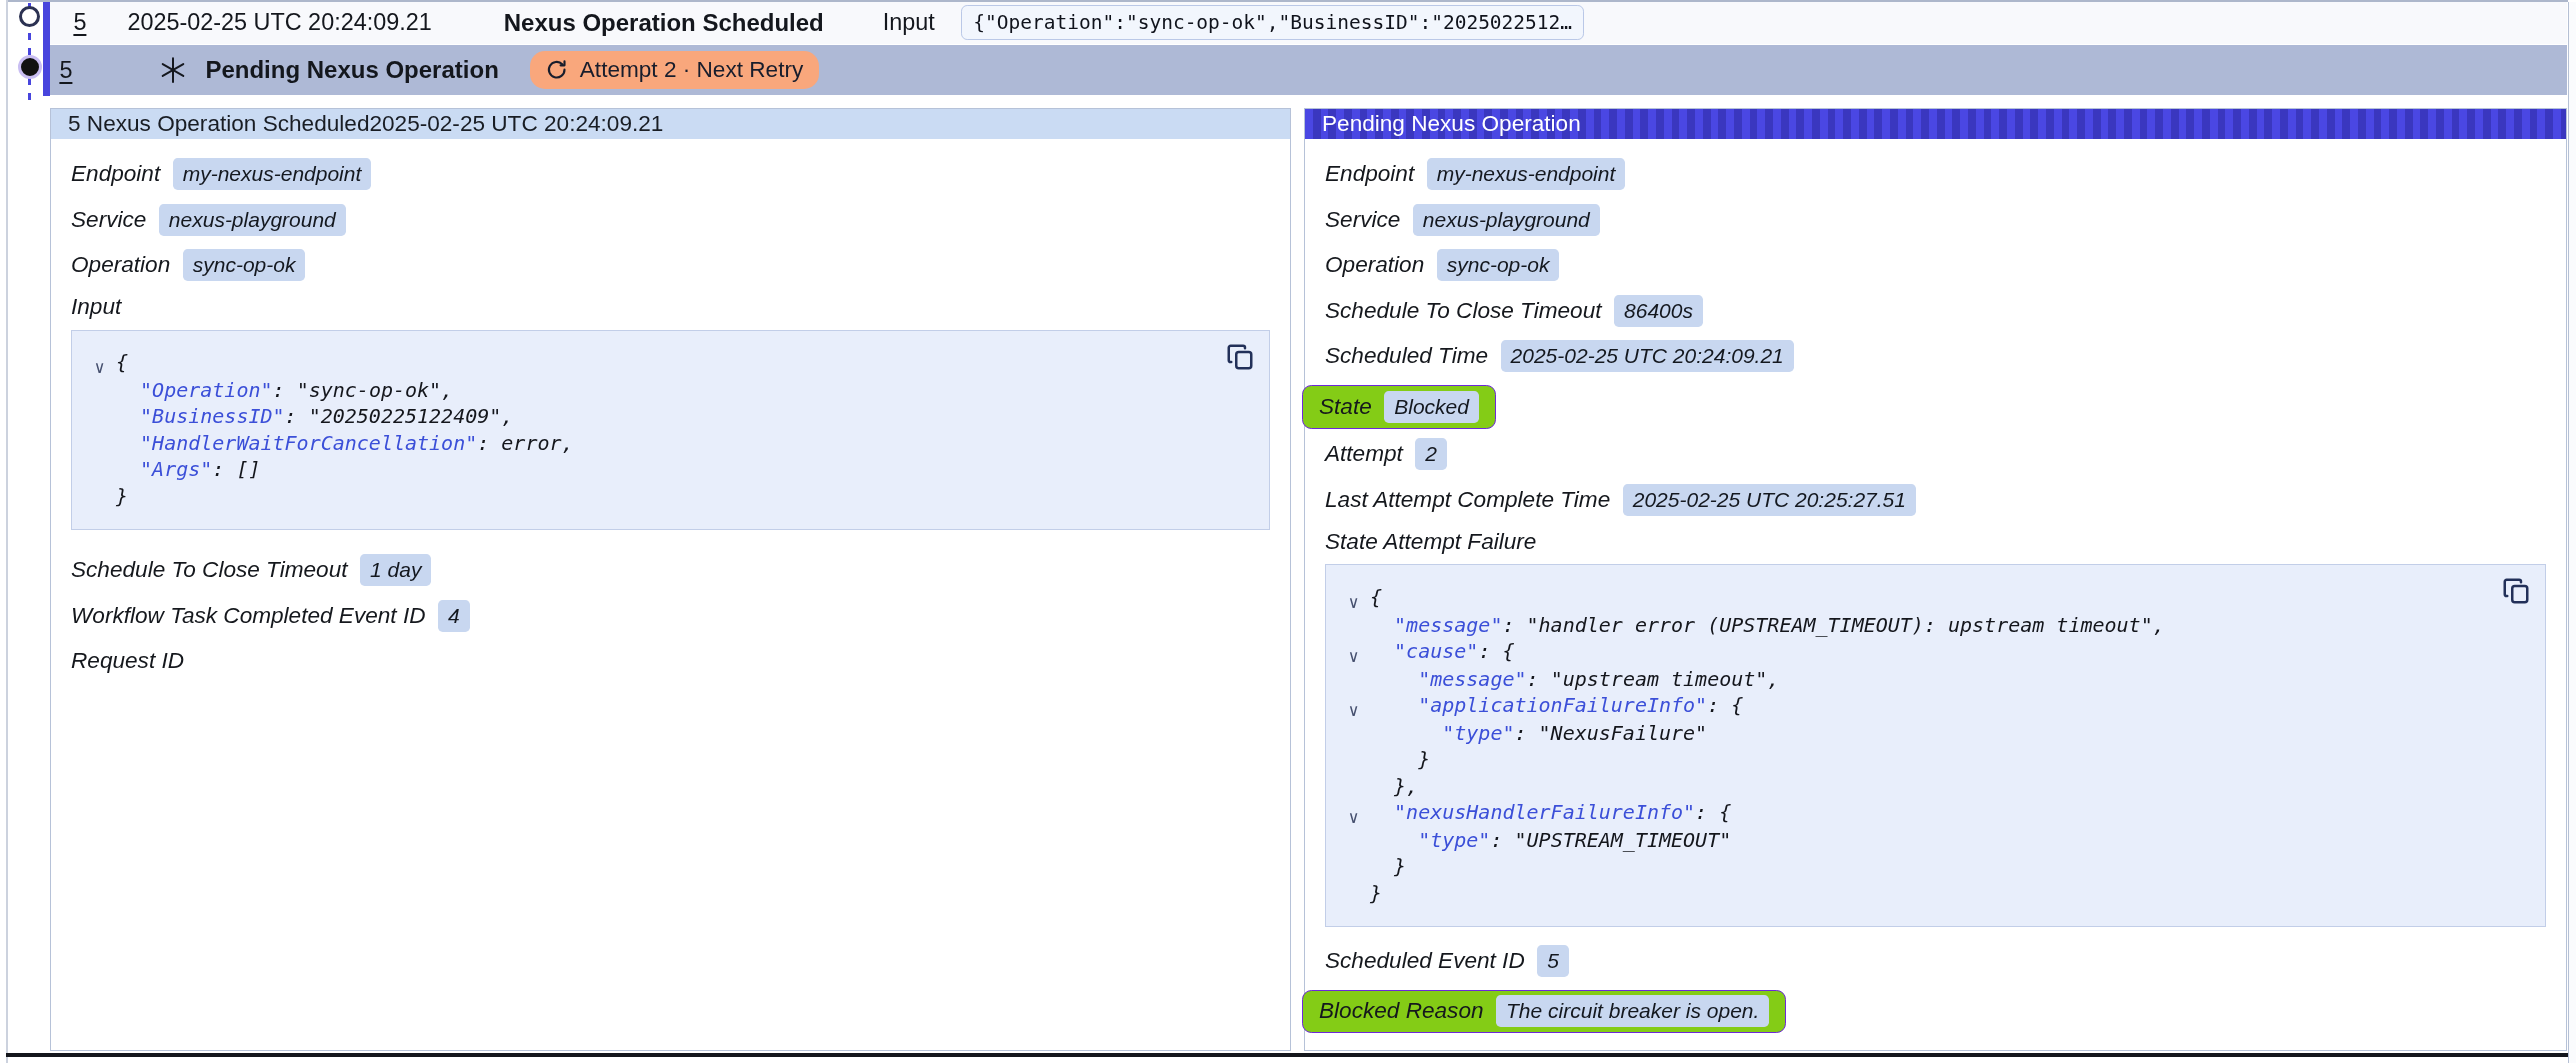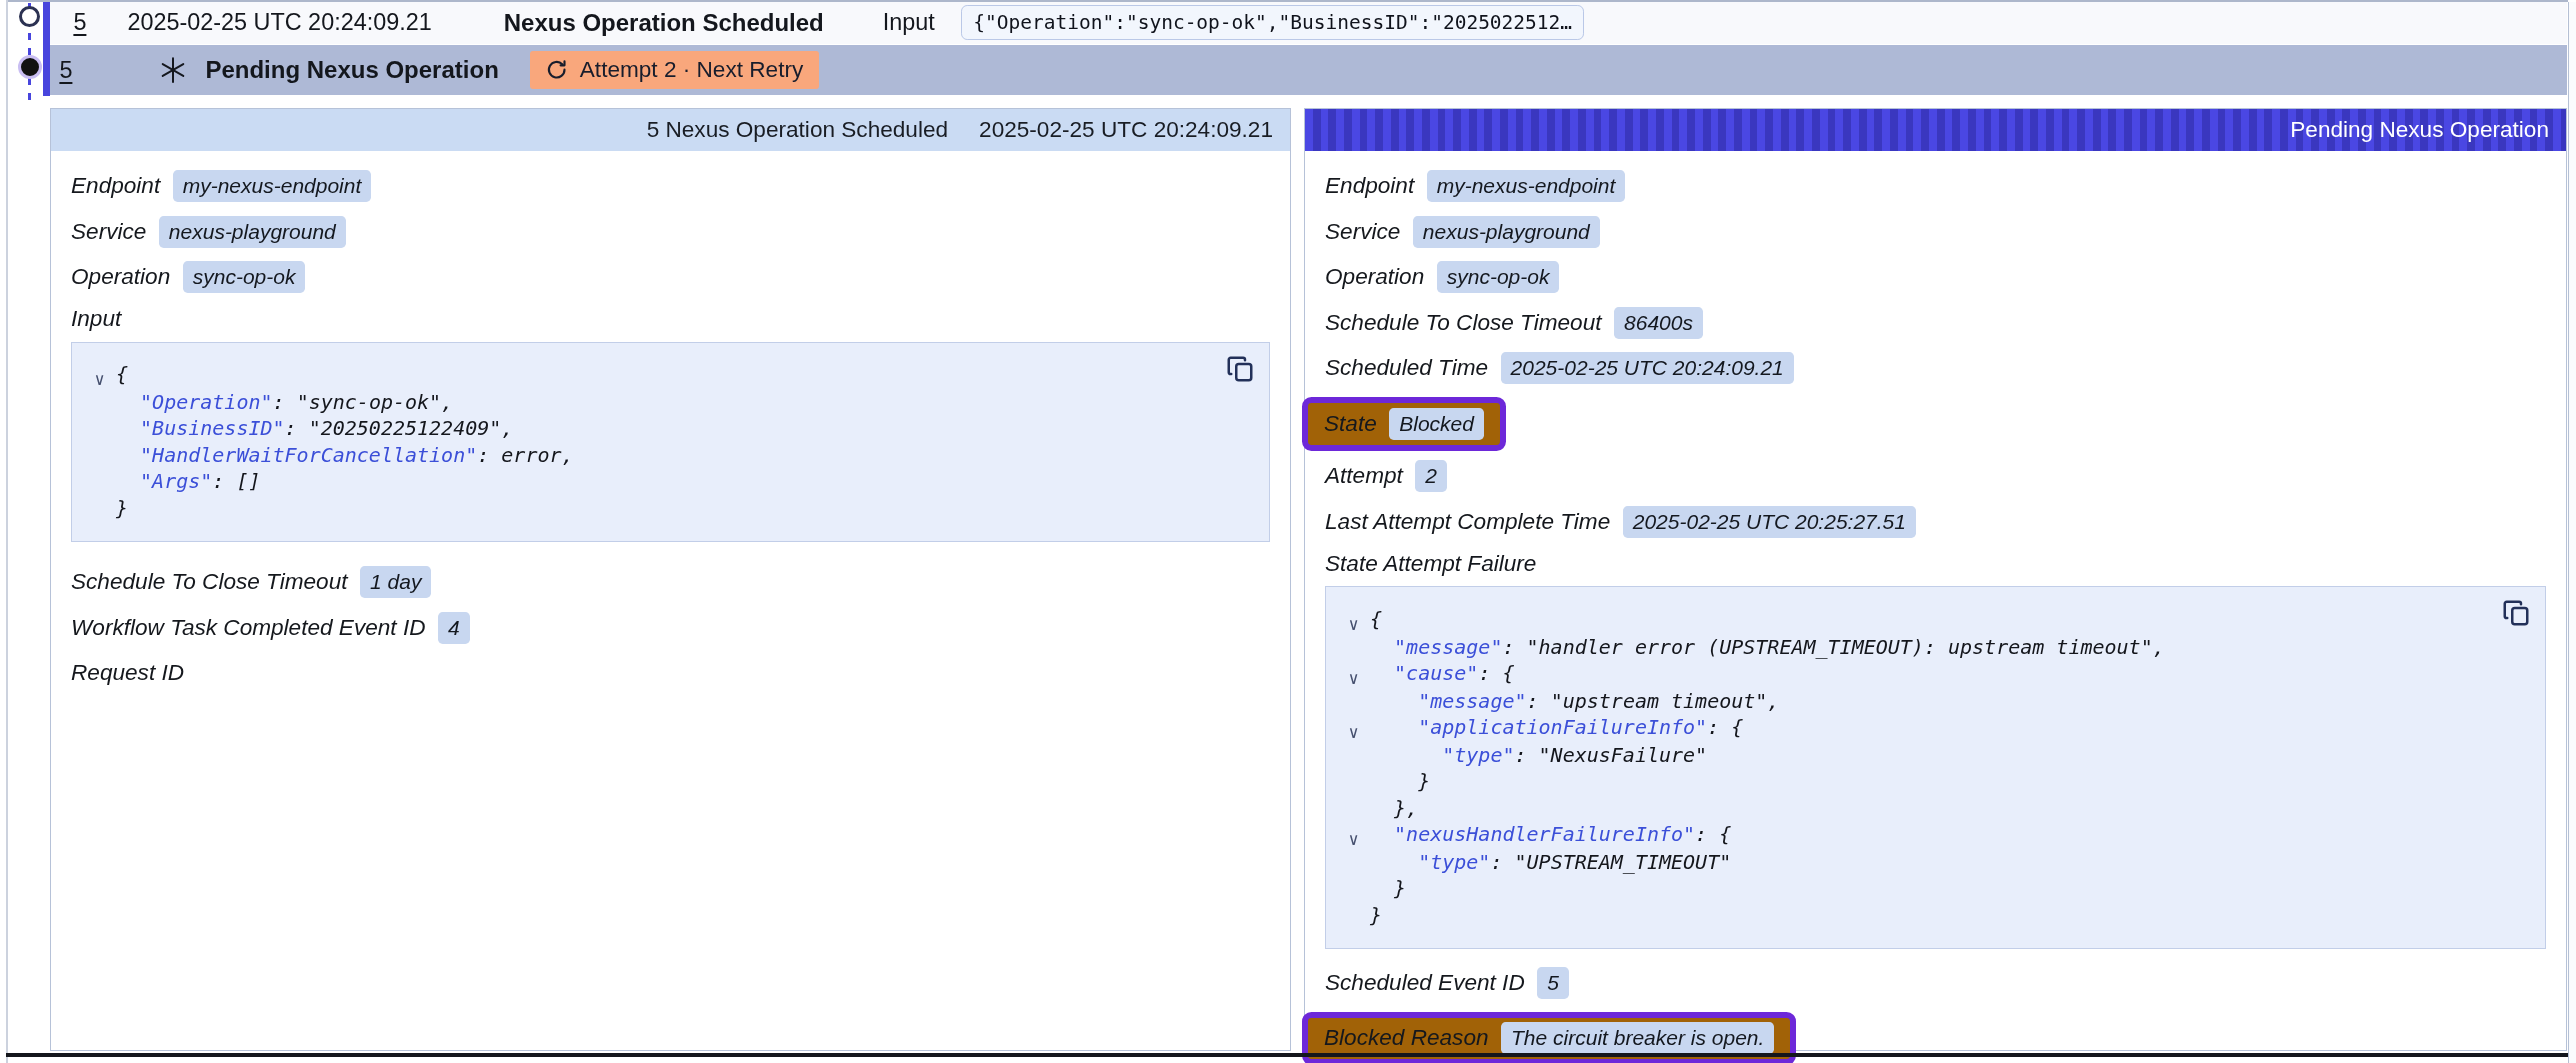--- a/index.html
+++ b/index.html
@@ -36,7 +36,7 @@
   .row2 .asterisk{margin-left:86px;width:30px;height:30px;}
   .row2 .ev-title{margin-left:17px;font-weight:700;font-size:24px;}
   .retry-badge{
-    margin-left:31px;background:#f9a77c;border-radius:3px;padding:6.2px 15.6px;
+    margin-left:31px;background:#f9a77c;border-radius:15px;padding:6.2px 15.6px;
     display:flex;align-items:center;gap:11px;color:#181d2c;font-size:22.6px;cursor:pointer;
   }
   .retry-badge svg{width:23.4px;height:23.4px;}

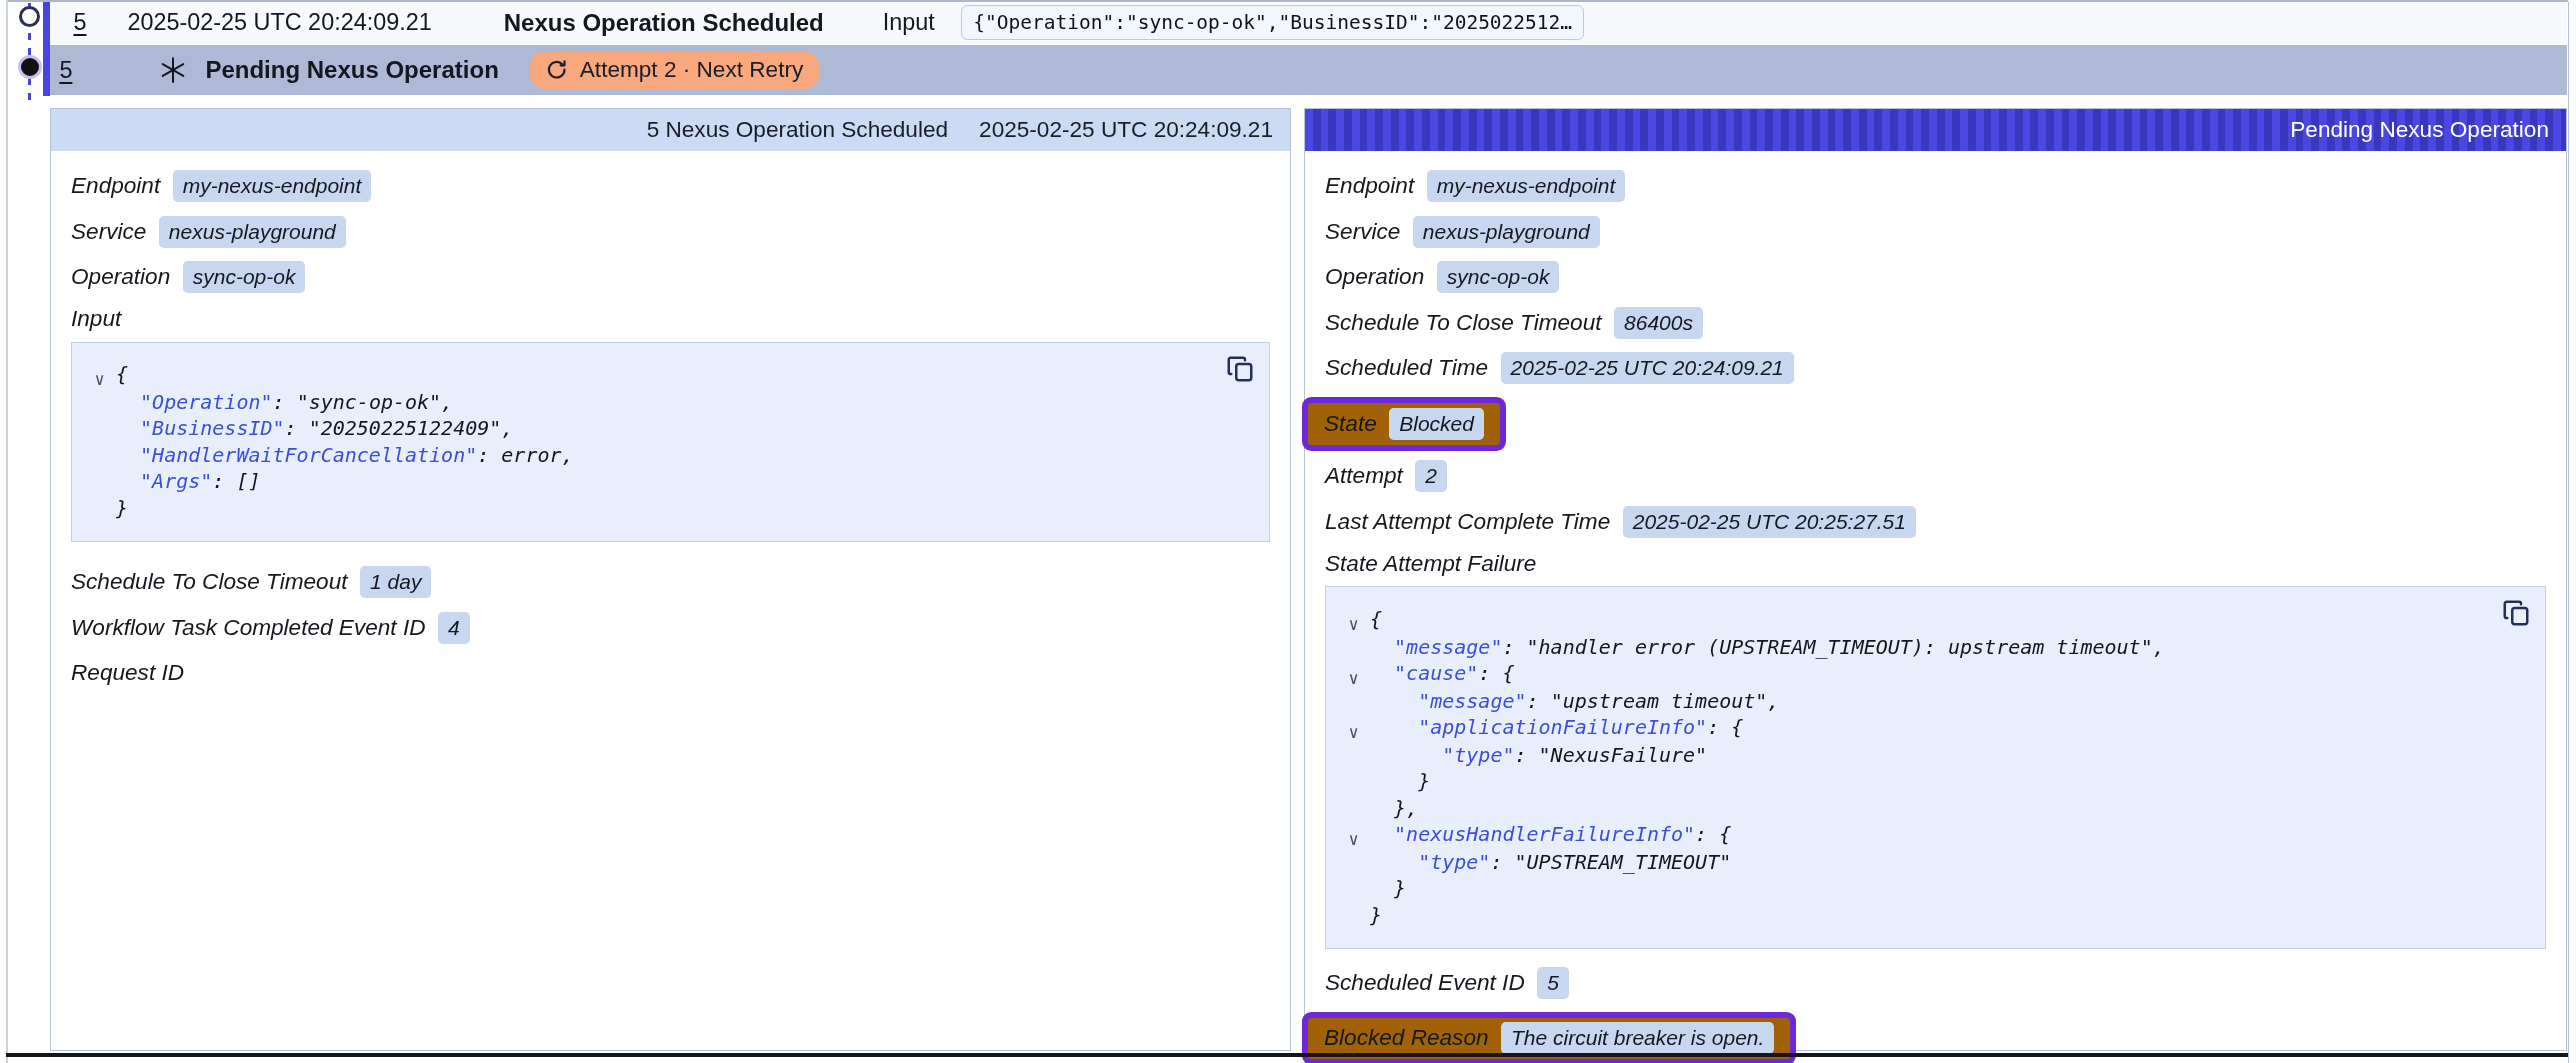--- a/index.html
+++ b/index.html
@@ -45,7 +45,7 @@
   .panel{position:absolute;top:108px;bottom:12.5px;background:#ffffff;border:1.6px solid #b6c2d8;box-sizing:border-box;z-index:2;}
   .panel-left{left:50px;width:1241px;}
   .panel-right{left:1304px;width:1263px;}
-  .phead{height:42px;display:flex;align-items:center;justify-content:flex-end;padding:0 17px;background:#cadbf3;font-size:22.6px;color:#191d24;gap:31px;}
+  .phead{height:30px;display:flex;align-items:center;justify-content:flex-start;padding:0 17px;background:#cadbf3;font-size:22.6px;color:#191d24;}
   .phead.striped{background:repeating-linear-gradient(90deg,#4a47e3 0 7.8px,#3a37bf 7.8px 15.6px);color:#ffffff;}
   .pbody{padding:18.7px 20px 0 20px;font-style:italic;}
 

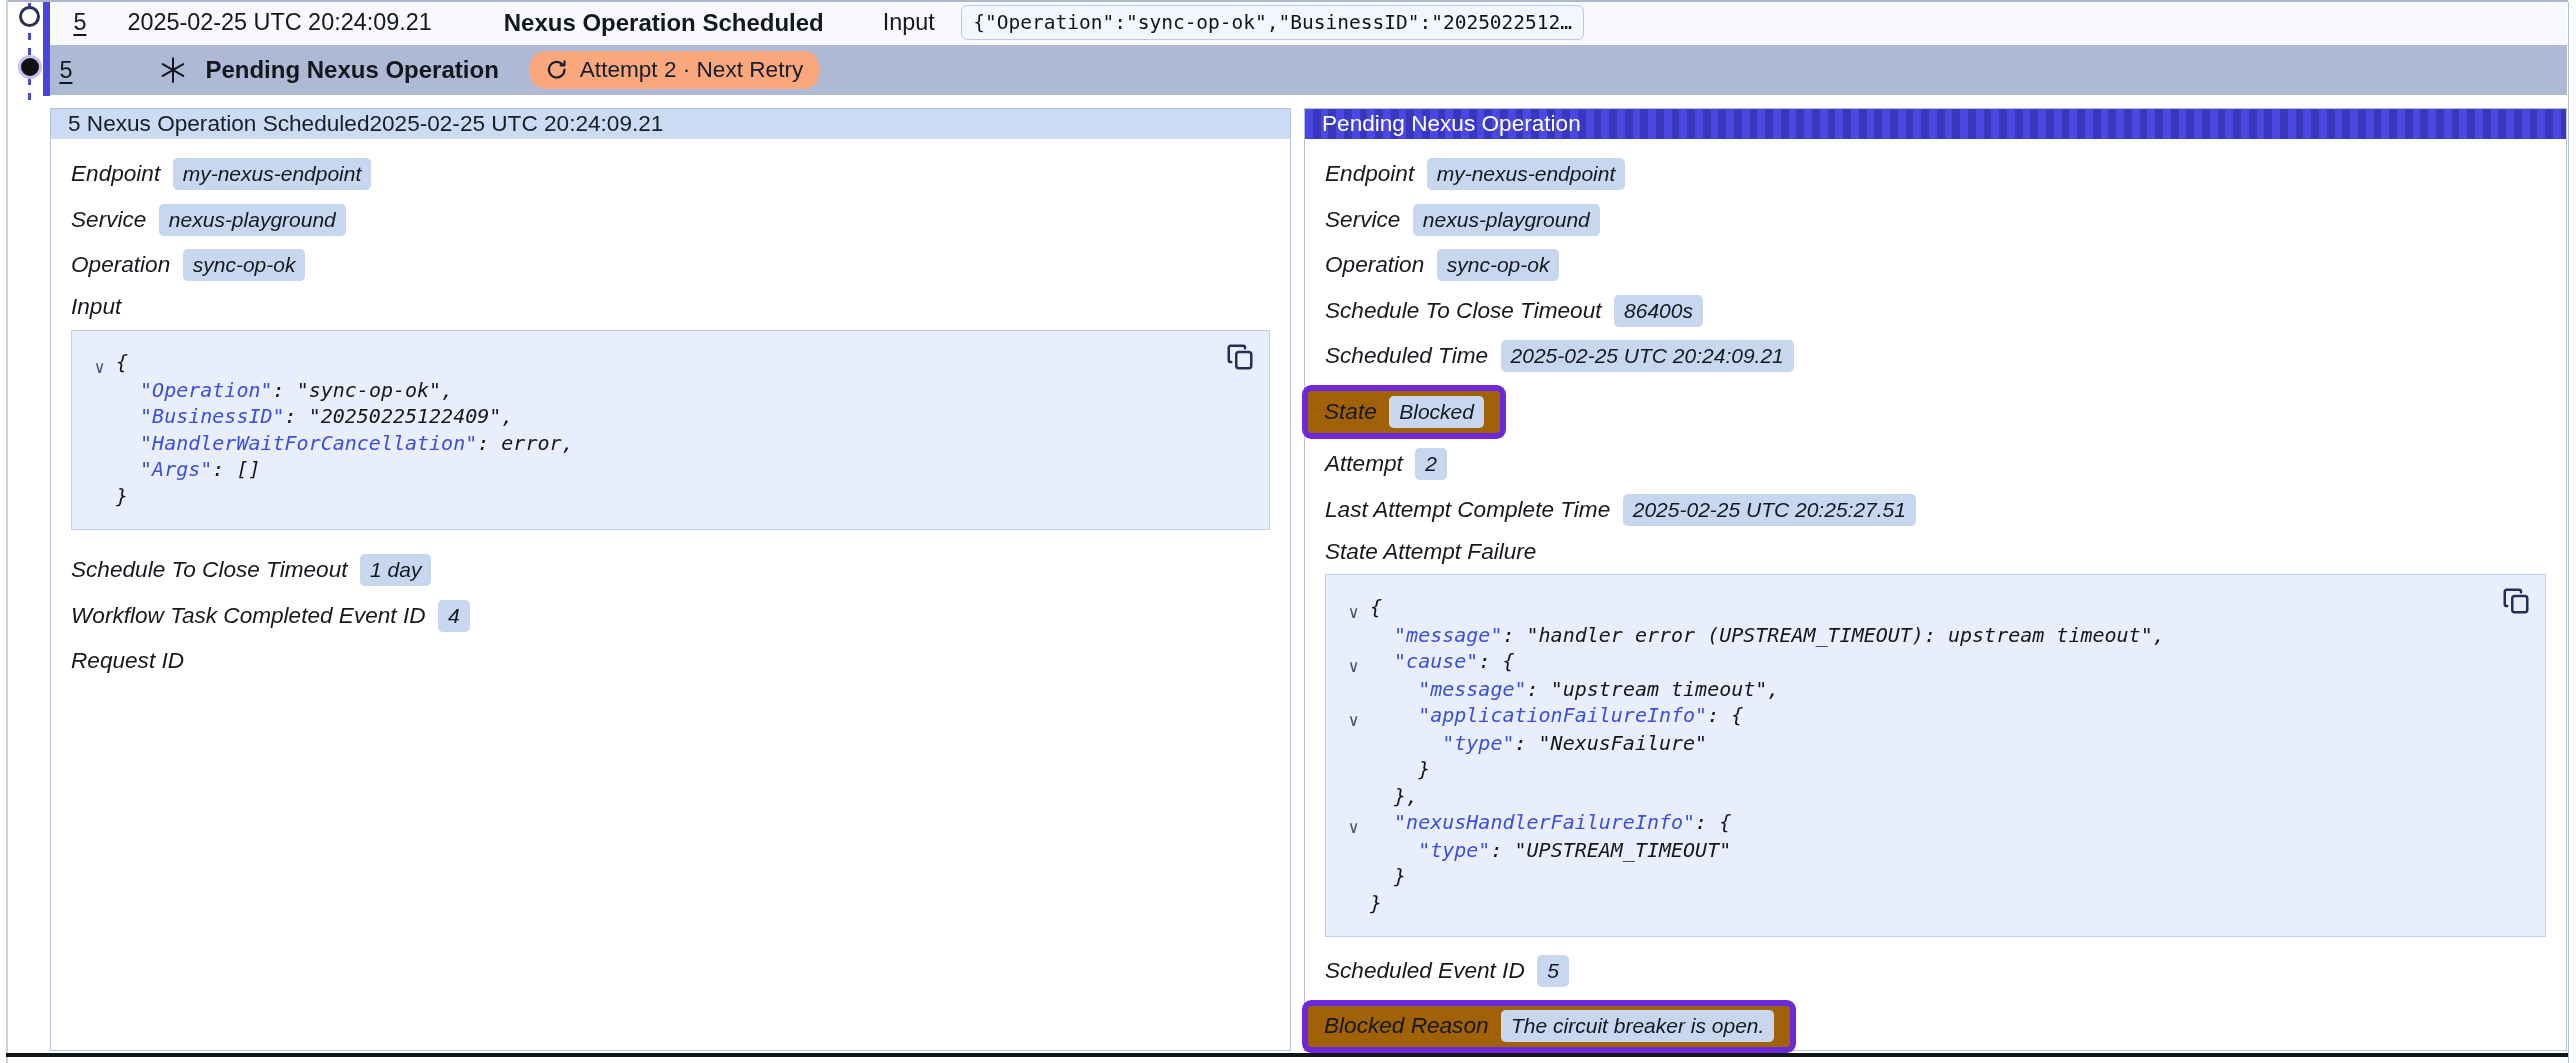--- a/index.html
+++ b/index.html
@@ -67,8 +67,8 @@
   .copybtn svg{width:30px;height:30px;}
 
   .annotated{
-    display:inline-flex;align-items:center;border:6px solid #6d28d9;border-radius:9.4px;
-    padding:4.7px 15.6px;margin-left:-22.6px;margin-bottom:9.4px;background:#a16207;
+    display:inline-flex;align-items:center;border:1px solid #6d28d9;border-radius:9.4px;
+    padding:4.7px 15.6px;margin-left:-22.6px;margin-bottom:9.4px;background:#84cc16;
   }
   .annotated .frow-inner{display:flex;align-items:center;}
   .mt-after-block{margin-top:23.4px;}

